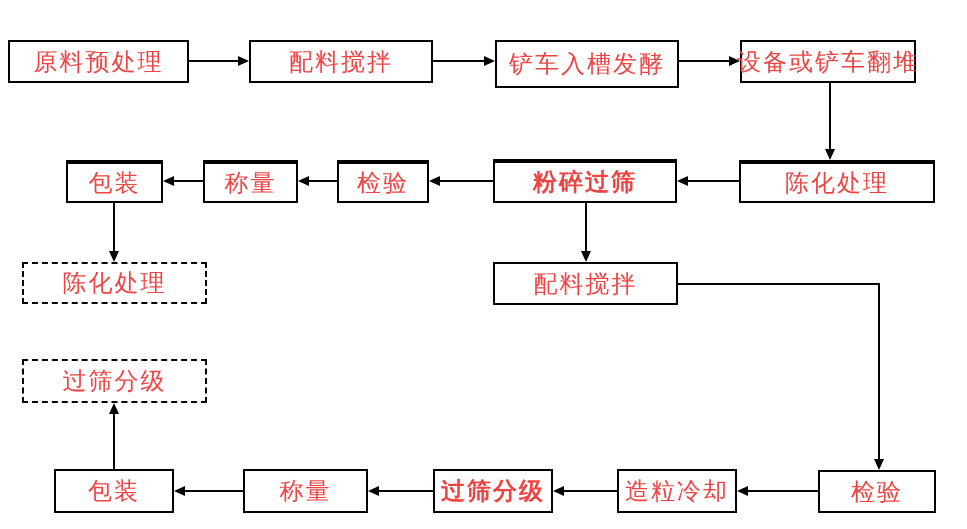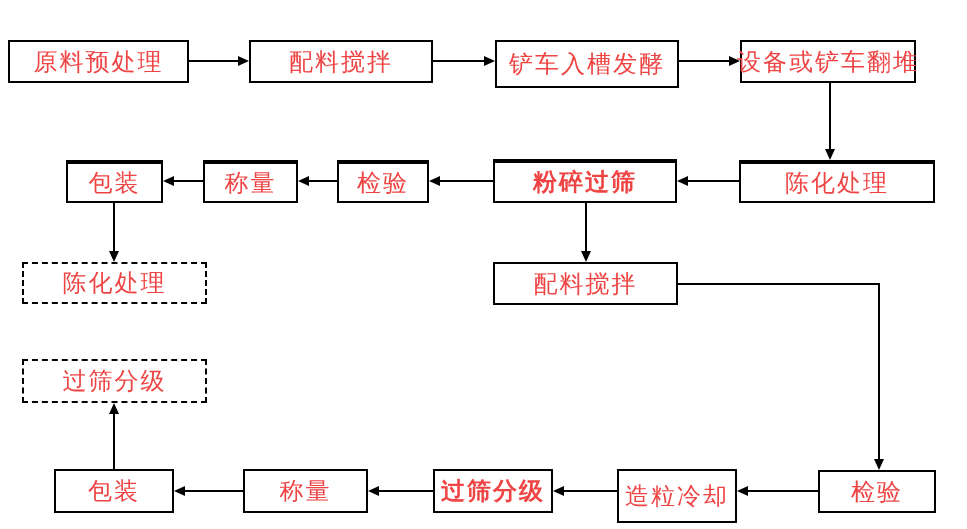--- a/index.html
+++ b/index.html
@@ -97,7 +97,7 @@
   <div class="node" style="left:54px; top:469px; width:120px; height:44px;">包装</div>
   <div class="node" style="left:243px; top:469px; width:125px; height:44px;">称量</div>
   <div class="node" style="left:433px; top:469px; width:120px; height:44px;font-weight:bold;">过筛分级</div>
-  <div class="node" style="left:617px; top:469px; width:120px; height:54px;">造粒冷却</div>
+  <div class="node" style="left:617px; top:469px; width:120px; height:44px;">造粒冷却</div>
   <div class="node" style="left:818px; top:470px; width:118px; height:43px;">检验</div>
 
   <div class="hline" style="left:748px; top:490px; width:70px;"></div>

